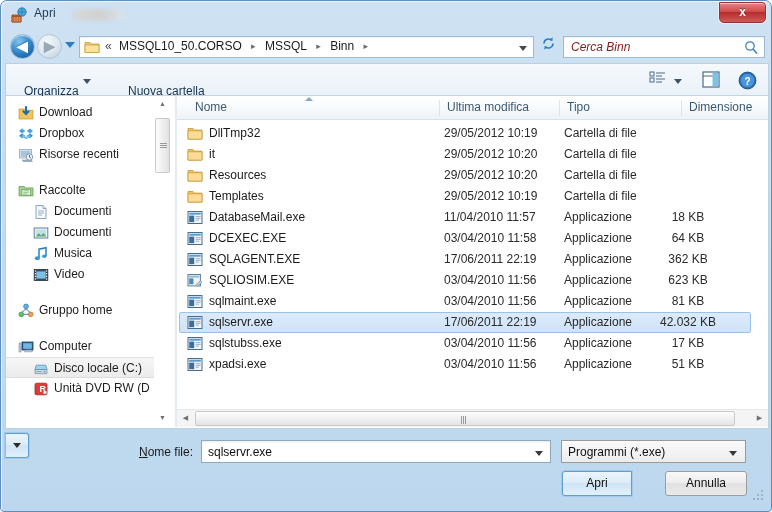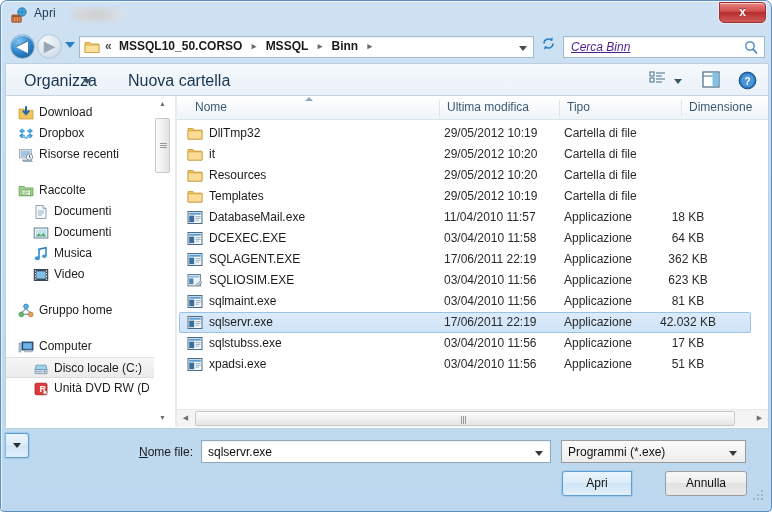--- a/index.html
+++ b/index.html
@@ -101,7 +101,7 @@
   }
   .crumbs {
     position:absolute; left:24px; top:2px;
-    font-size:12px; color:#1e1e1e; white-space:nowrap;font-weight:bold;
+    font-size:12px; color:#1e1e1e; white-space:nowrap;
   }
   .crumb { display:inline-block; padding:0 1px; cursor:pointer; color:#1a1a1a; }
   .crumb.lead { color:#4a4a4a; padding-right:3px; }

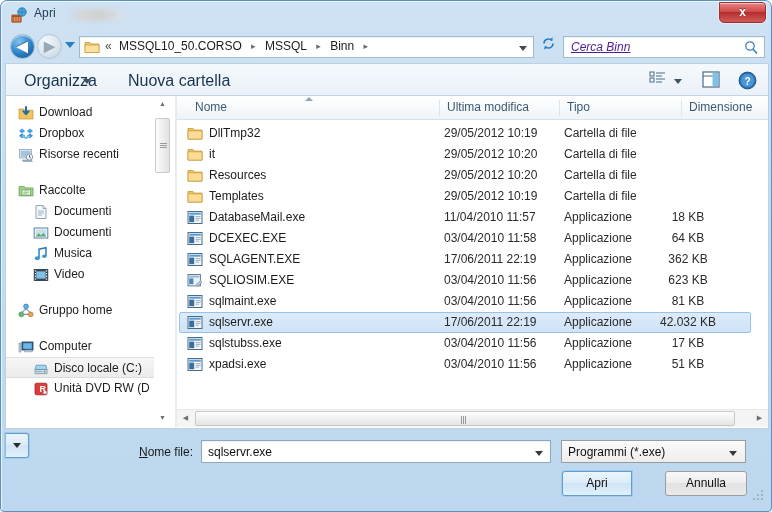--- a/index.html
+++ b/index.html
@@ -127,7 +127,7 @@
   }
   .search-ph {
     position:absolute; left:7px; top:3px;
-    font-size:12px; color:#4c1d95; font-style:italic;text-decoration:underline;
+    font-size:12px; color:#7f1d1d; font-style:italic;
   }
   .search-icon {
     position:absolute; right:6px; top:3px;

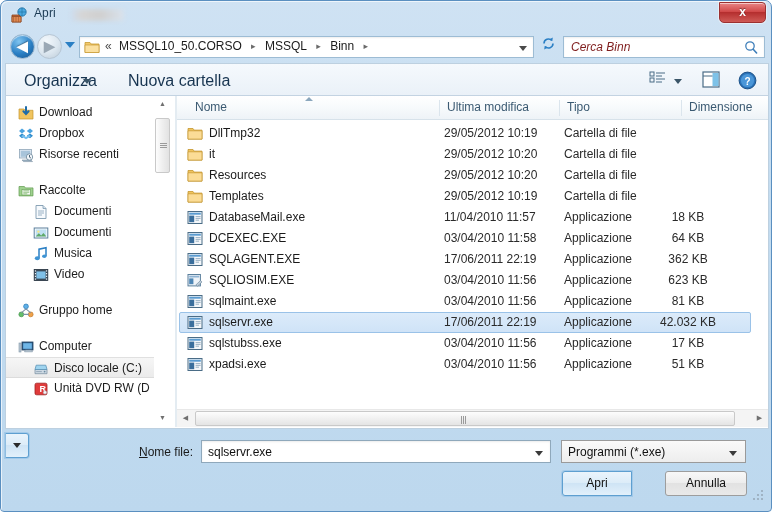--- a/index.html
+++ b/index.html
@@ -141,8 +141,8 @@
     border:1px solid #bdd0e0; border-bottom:1px solid #c3d3e2;
   }
   .cmd-item {
-    position:absolute; top:8px;
-    font-size:16px; color:#173450; cursor:pointer;
+    position:absolute; top:20px;
+    font-size:12px; color:#173450; cursor:pointer;
   }
   .cmd-organize { left:18px; }
   .cmd-caret {

